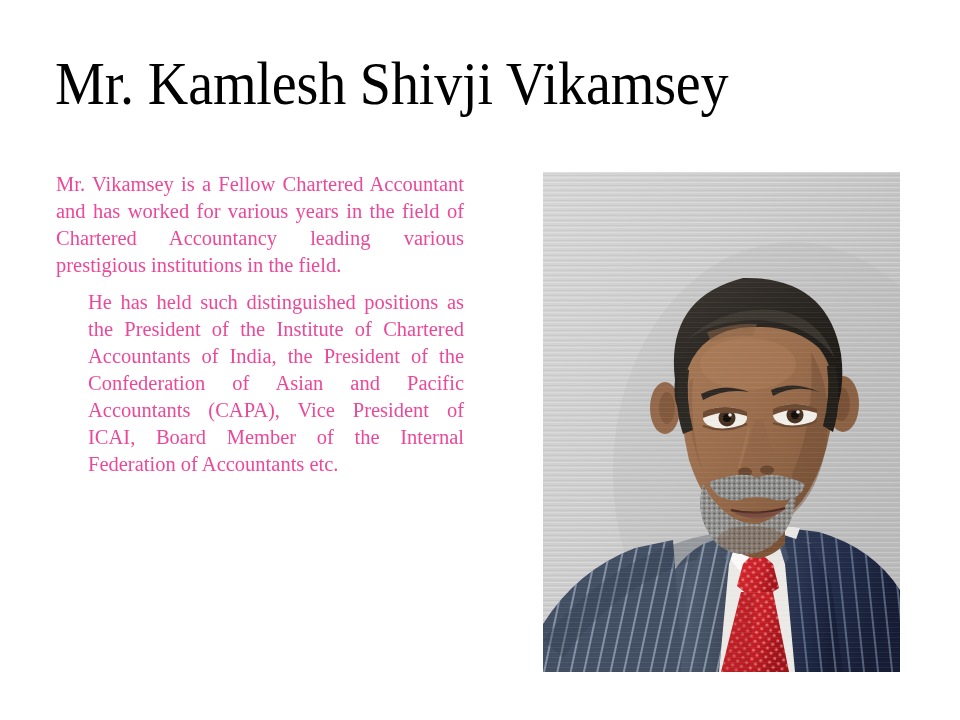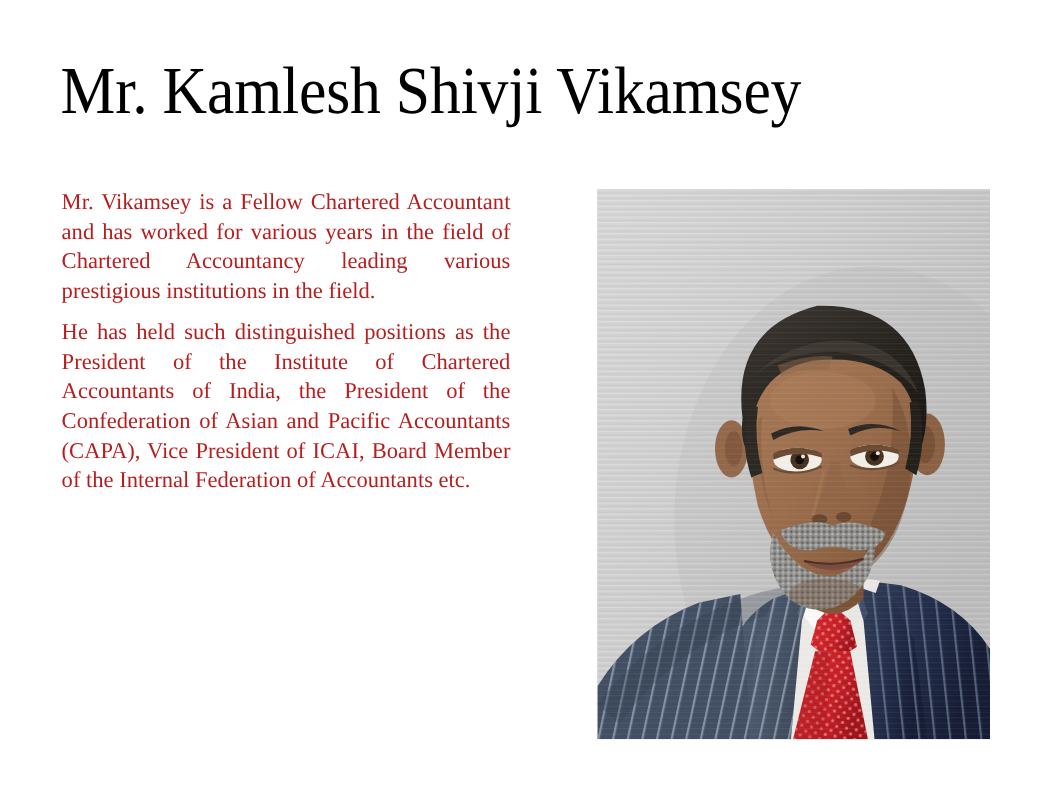--- a/index.html
+++ b/index.html
@@ -49,7 +49,7 @@
     font-family: "Liberation Serif", "DejaVu Serif", serif;
     font-size: 20.5px;
     line-height: 27px;
-    color: #b91c1c;
+    color: #ec4899;
     text-align: justify;
     text-justify: inter-word;
     hyphens: none;

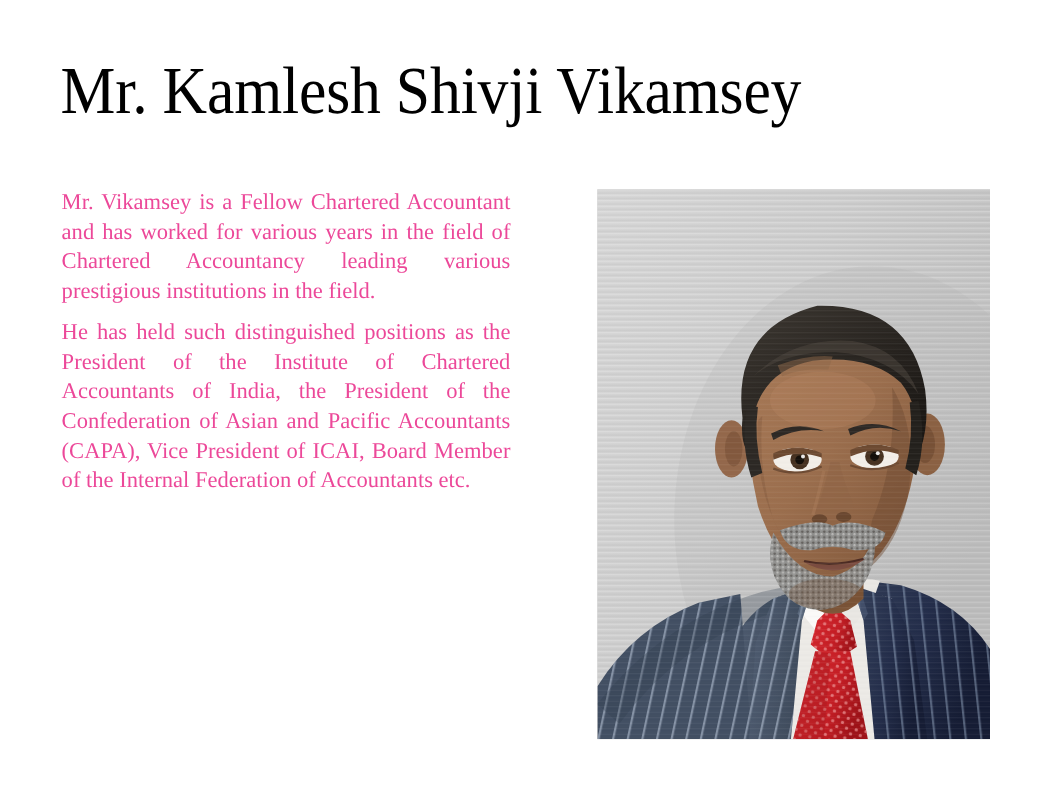--- a/index.html
+++ b/index.html
@@ -54,7 +54,7 @@
     text-justify: inter-word;
     hyphens: none;
   }
-  .body-par:last-child { margin-bottom: 0; }
+  .body-par:last-child { margin-bottom: 0; margin-left: 32px; }
 
   
   .photo-frame {

